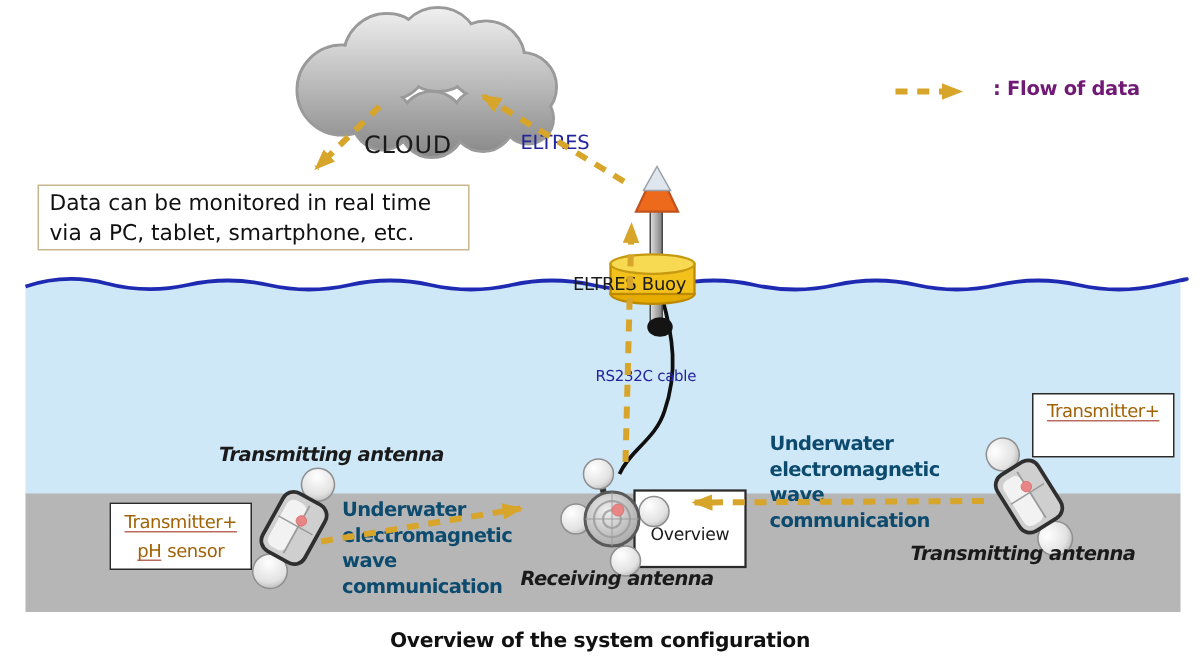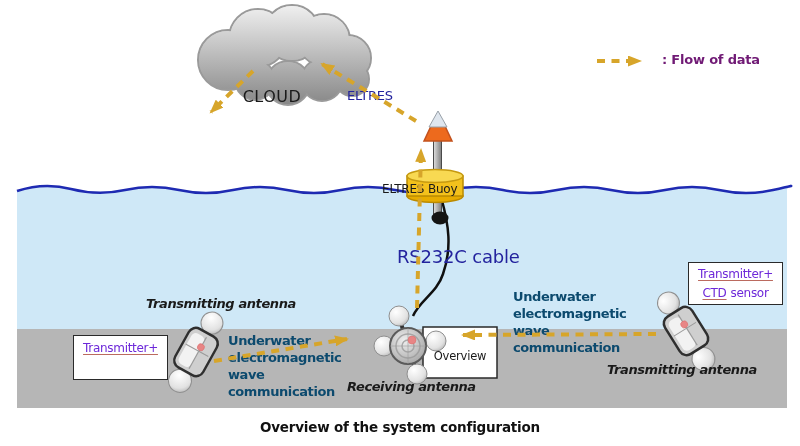--- a/index.html
+++ b/index.html
@@ -147,6 +147,10 @@
 
     <div class="lbl gold-text" style="left:662px;top:52px;">: Flow of data</div>
 
+    <div class="note-box">
+      <div>Data can be monitored in real time</div>
+      <div>via a PC, tablet, smartphone, etc.</div>
+    </div>
 
     <div class="lbl navy" style="left:347px;top:88px;font-size:13px;">ELTRES</div>
 

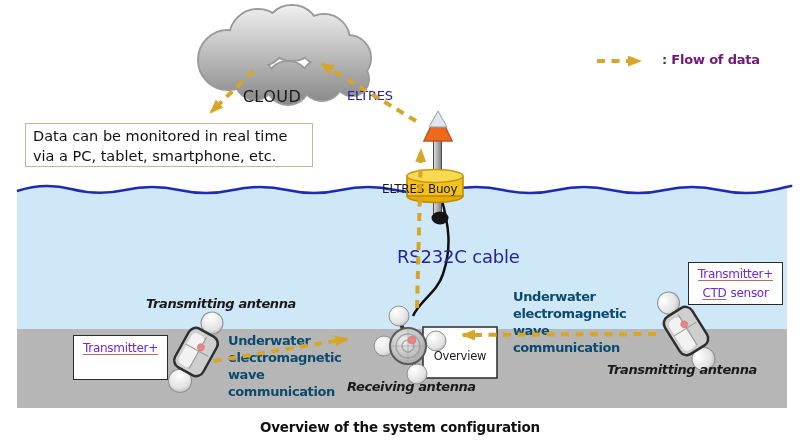--- a/index.html
+++ b/index.html
@@ -156,7 +156,7 @@
 
     <div class="lbl" style="left:382px;top:182px;font-size:12px;">ELTRES Buoy</div>
 
-    <div class="lbl navy" style="left:397px;top:246px;font-size:18px;">RS232C cable</div>
+    <div class="lbl navy" style="left:397px;top:246px;font-size:10px;">RS232C cable</div>
 
     <div class="lbl bold" style="left:146px;top:296px;font-size:13px;letter-spacing:-0.4px;">Transmitting antenna</div>
 

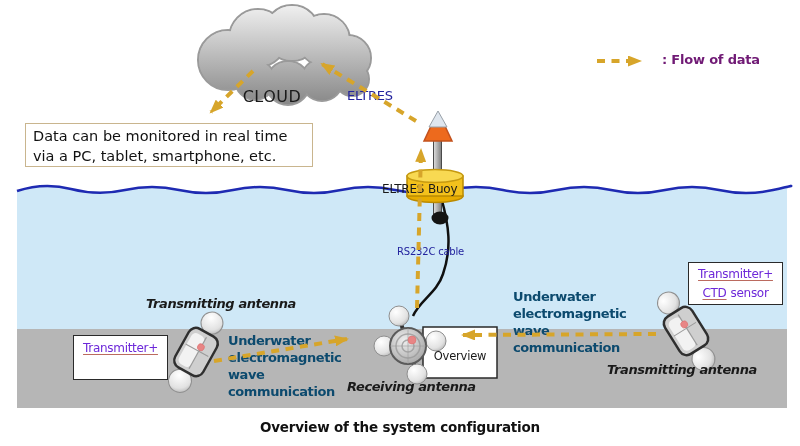--- a/index.html
+++ b/index.html
@@ -23,7 +23,7 @@
   }
   .device-box{
     position:absolute;box-sizing:border-box;background:#ffffff;border:1.5px solid #2a2a2a;
-    text-align:center;font-size:12px;line-height:19px;color:#6d28d9;letter-spacing:-0.3px;
+    text-align:center;font-size:12px;line-height:19px;color:#a16207;letter-spacing:-0.3px;
   }
   .redline{text-decoration:underline;text-decoration-color:#bb6a5f;text-decoration-thickness:1px;text-underline-offset:2px;}
   .sp{margin-left:4px;}

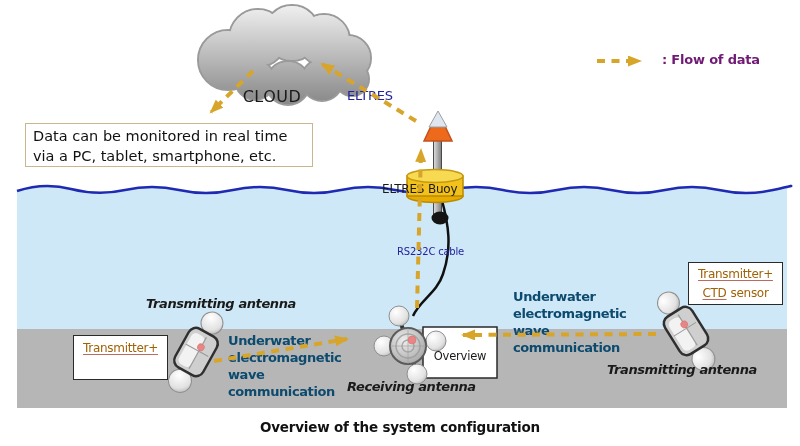--- a/index.html
+++ b/index.html
@@ -184,7 +184,6 @@
 
     <div class="device-box" style="left:688px;top:262px;width:95px;height:43px;padding-top:2px;">
       <div><span class="redline">Transmitter+</span></div>
-      <div><span class="redline">CTD</span><span class="sp">sensor</span></div>
     </div>
 
     <div class="lbl bold" style="left:607px;top:362px;font-size:13px;letter-spacing:-0.4px;">Transmitting antenna</div>

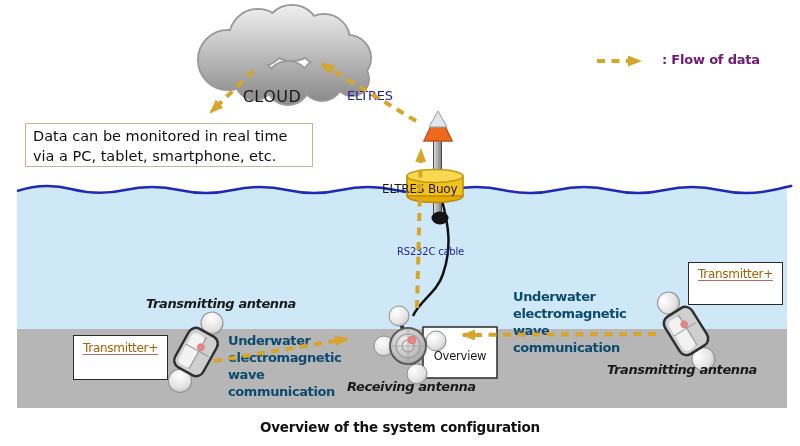--- a/index.html
+++ b/index.html
@@ -162,6 +162,7 @@
 
     <div class="device-box" style="left:73px;top:335px;width:95px;height:45px;padding-top:3px;">
       <div><span class="redline">Transmitter+</span></div>
+      <div><span class="redline">pH</span><span class="sp">sensor</span></div>
     </div>
 
     <div class="lbl blue-comm" style="left:228px;top:332px;">

